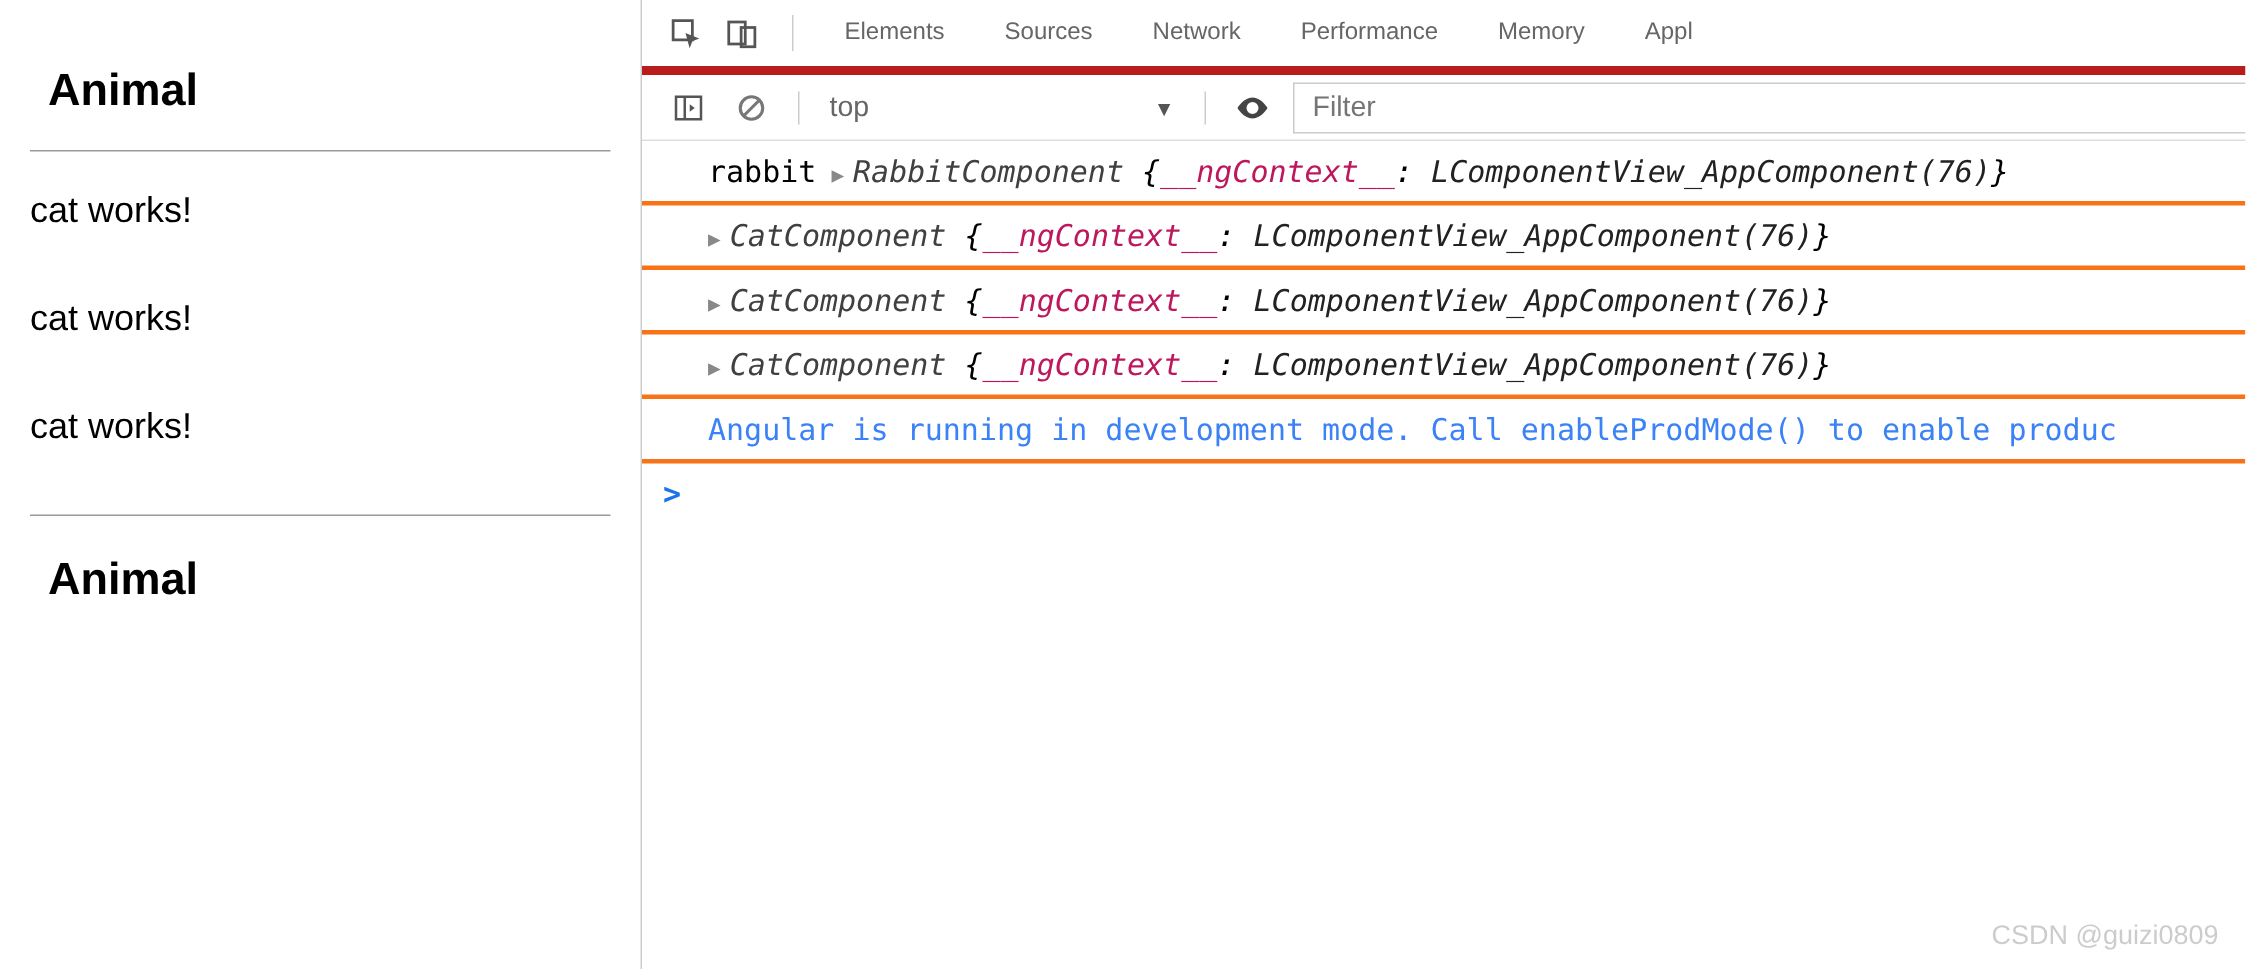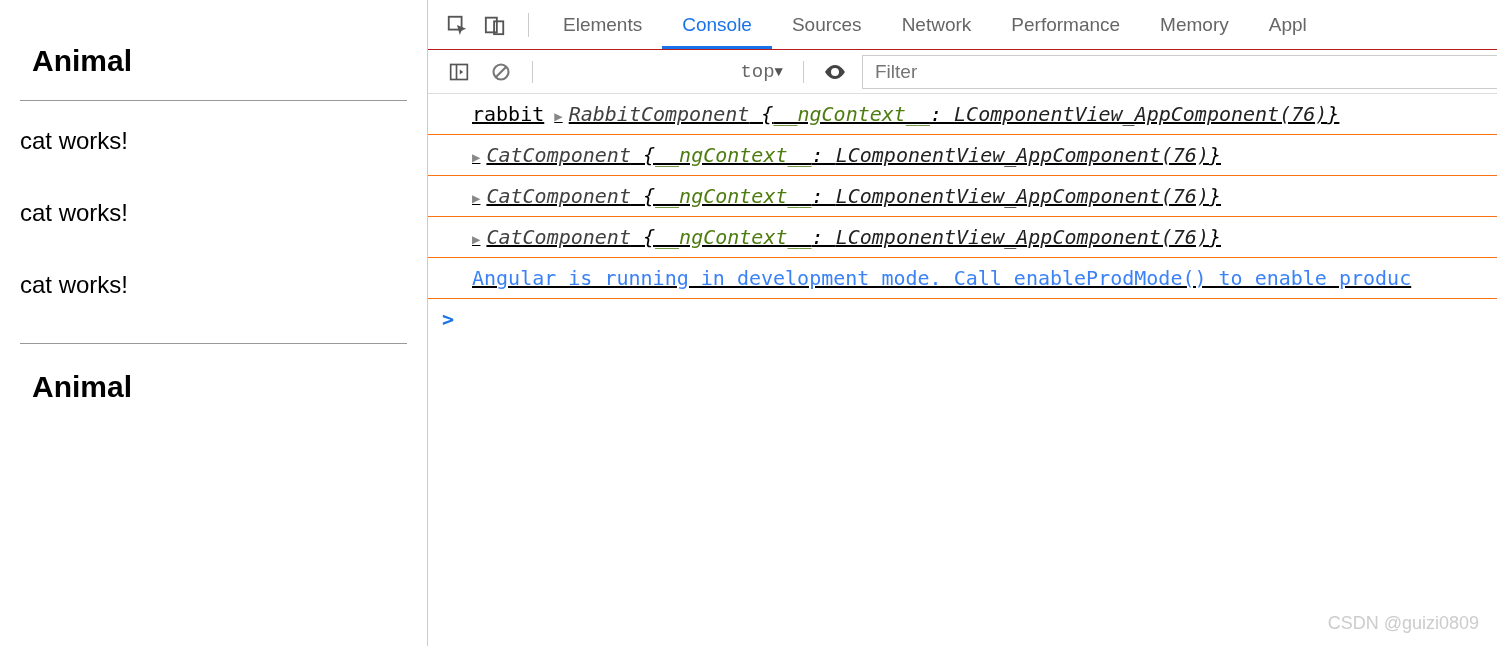--- a/index.html
+++ b/index.html
@@ -45,8 +45,8 @@
       display: flex;
       align-items: center;
       height: 50px;
-      border-bottom: 1px solid #b91c1c;
-      font-size: 19px;
+      border-bottom: 6px solid #b91c1c;
+      font-size: 16px;
       color: #555;
       padding-left: 10px;
     }

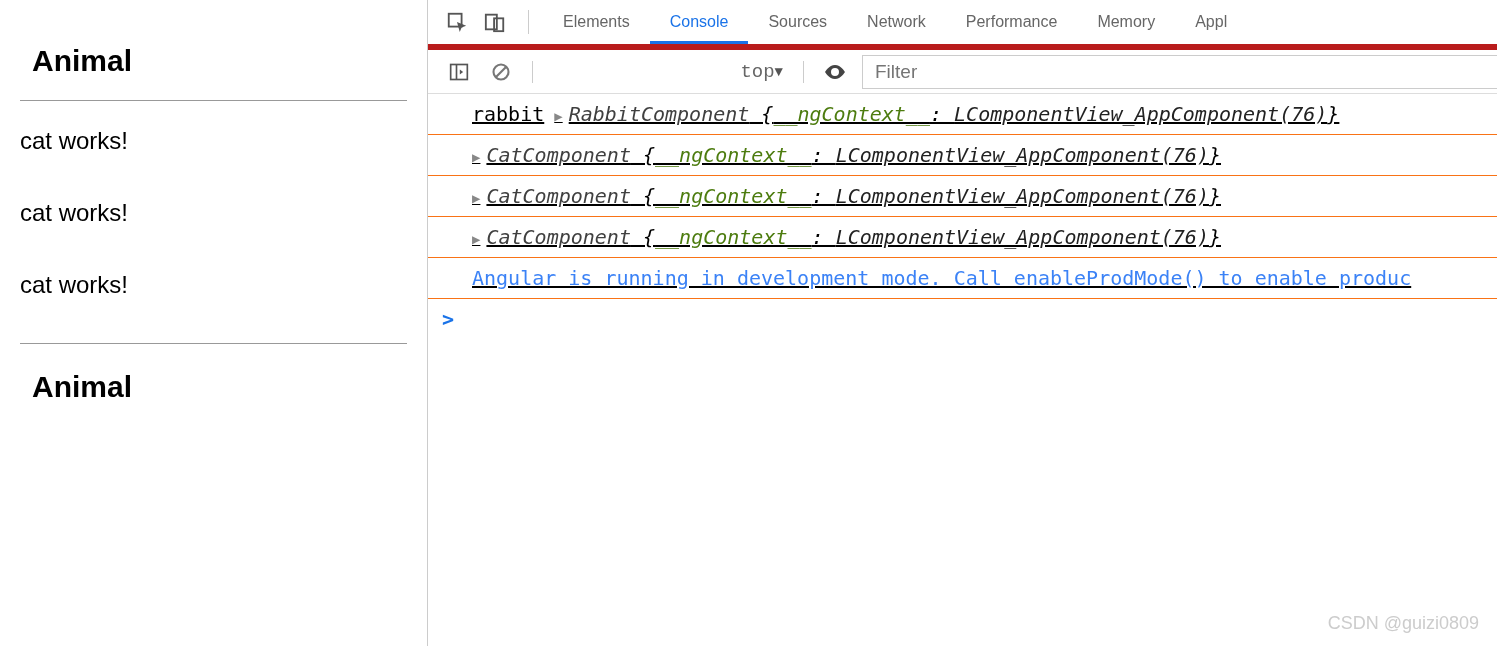--- a/index.html
+++ b/index.html
@@ -199,9 +199,6 @@
     <div class="dt-tab">
         <span>Elements</span>
       </div>
-    <div class="dt-tab active">
-        <span>Console</span>
-      </div>
     <div class="dt-tab">
         <span>Sources</span>
       </div>

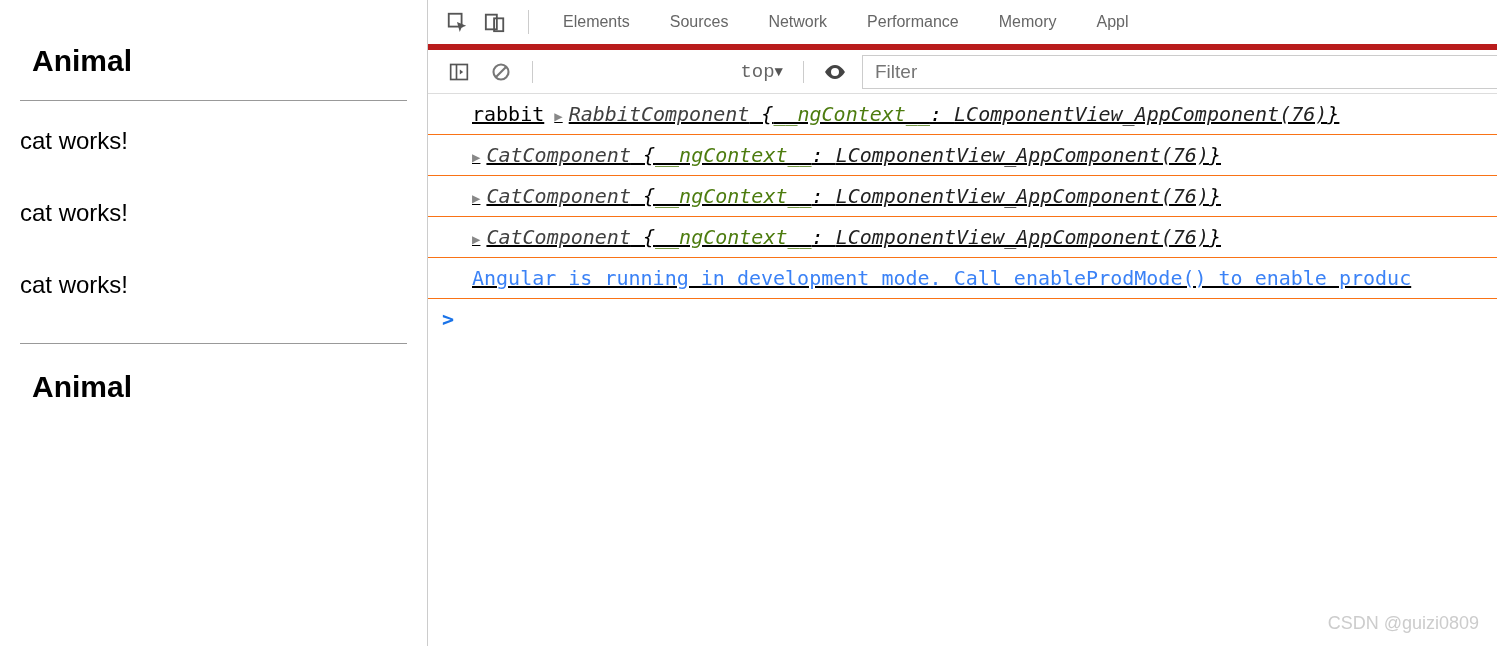--- a/index.html
+++ b/index.html
@@ -106,8 +106,7 @@
       min-width: 250px;
       color: #666;
       font-size: 19px;
-      justify-content: flex-end;
-      font-family: Liberation Mono, monospace;
+      justify-content: space-between;
     }
     .context-select .caret { font-size: 14px; color: #555; }
     .filter-input {

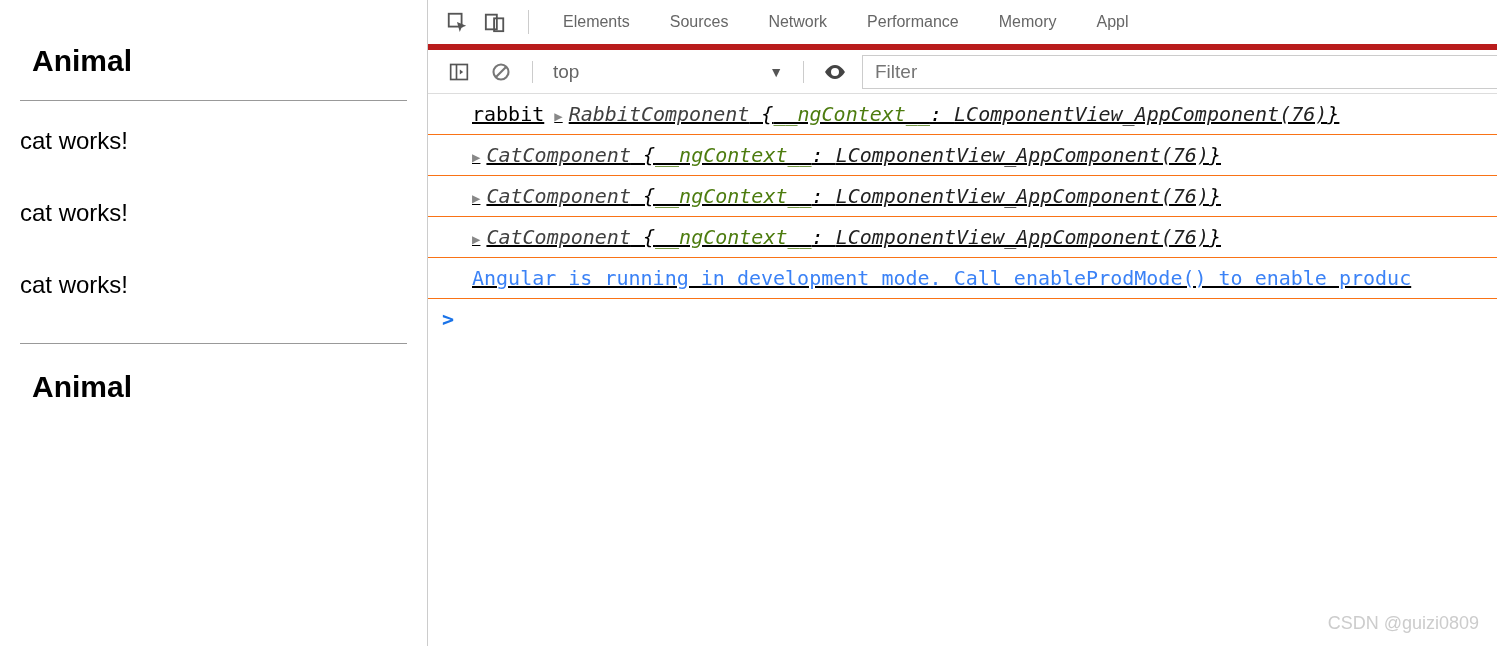--- a/index.html
+++ b/index.html
@@ -130,10 +130,9 @@
       display: flex;
       align-items: baseline;
       padding: 8px 14px 8px 44px;
-      border-bottom: 1px solid #f97316;
+      border-bottom: 3px solid #f97316;
       white-space: nowrap;
       overflow: hidden;
-      text-decoration: underline;
     }
     .prefix-text { margin-right: 10px; }
     .expand-tri {

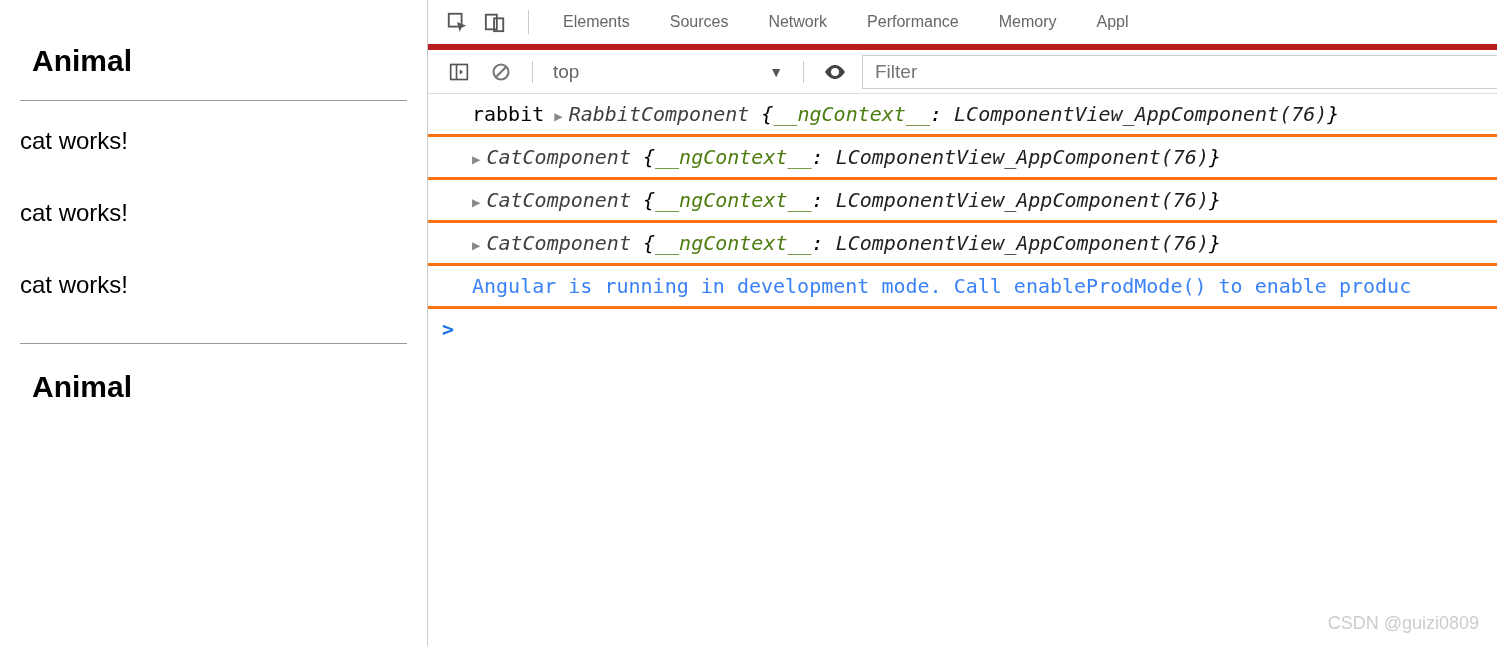--- a/index.html
+++ b/index.html
@@ -143,7 +143,7 @@
     }
     .obj-name { font-style: italic; color: #404040; }
     .obj-brace { font-style: italic; }
-    .obj-key { font-style: italic; color: #4d7c0f; }
+    .obj-key { font-style: italic; color: #be185d; }
     .obj-val { font-style: italic; color: #222; }
     .plain-msg { color: #3b82f6; }
     .prompt-row {

